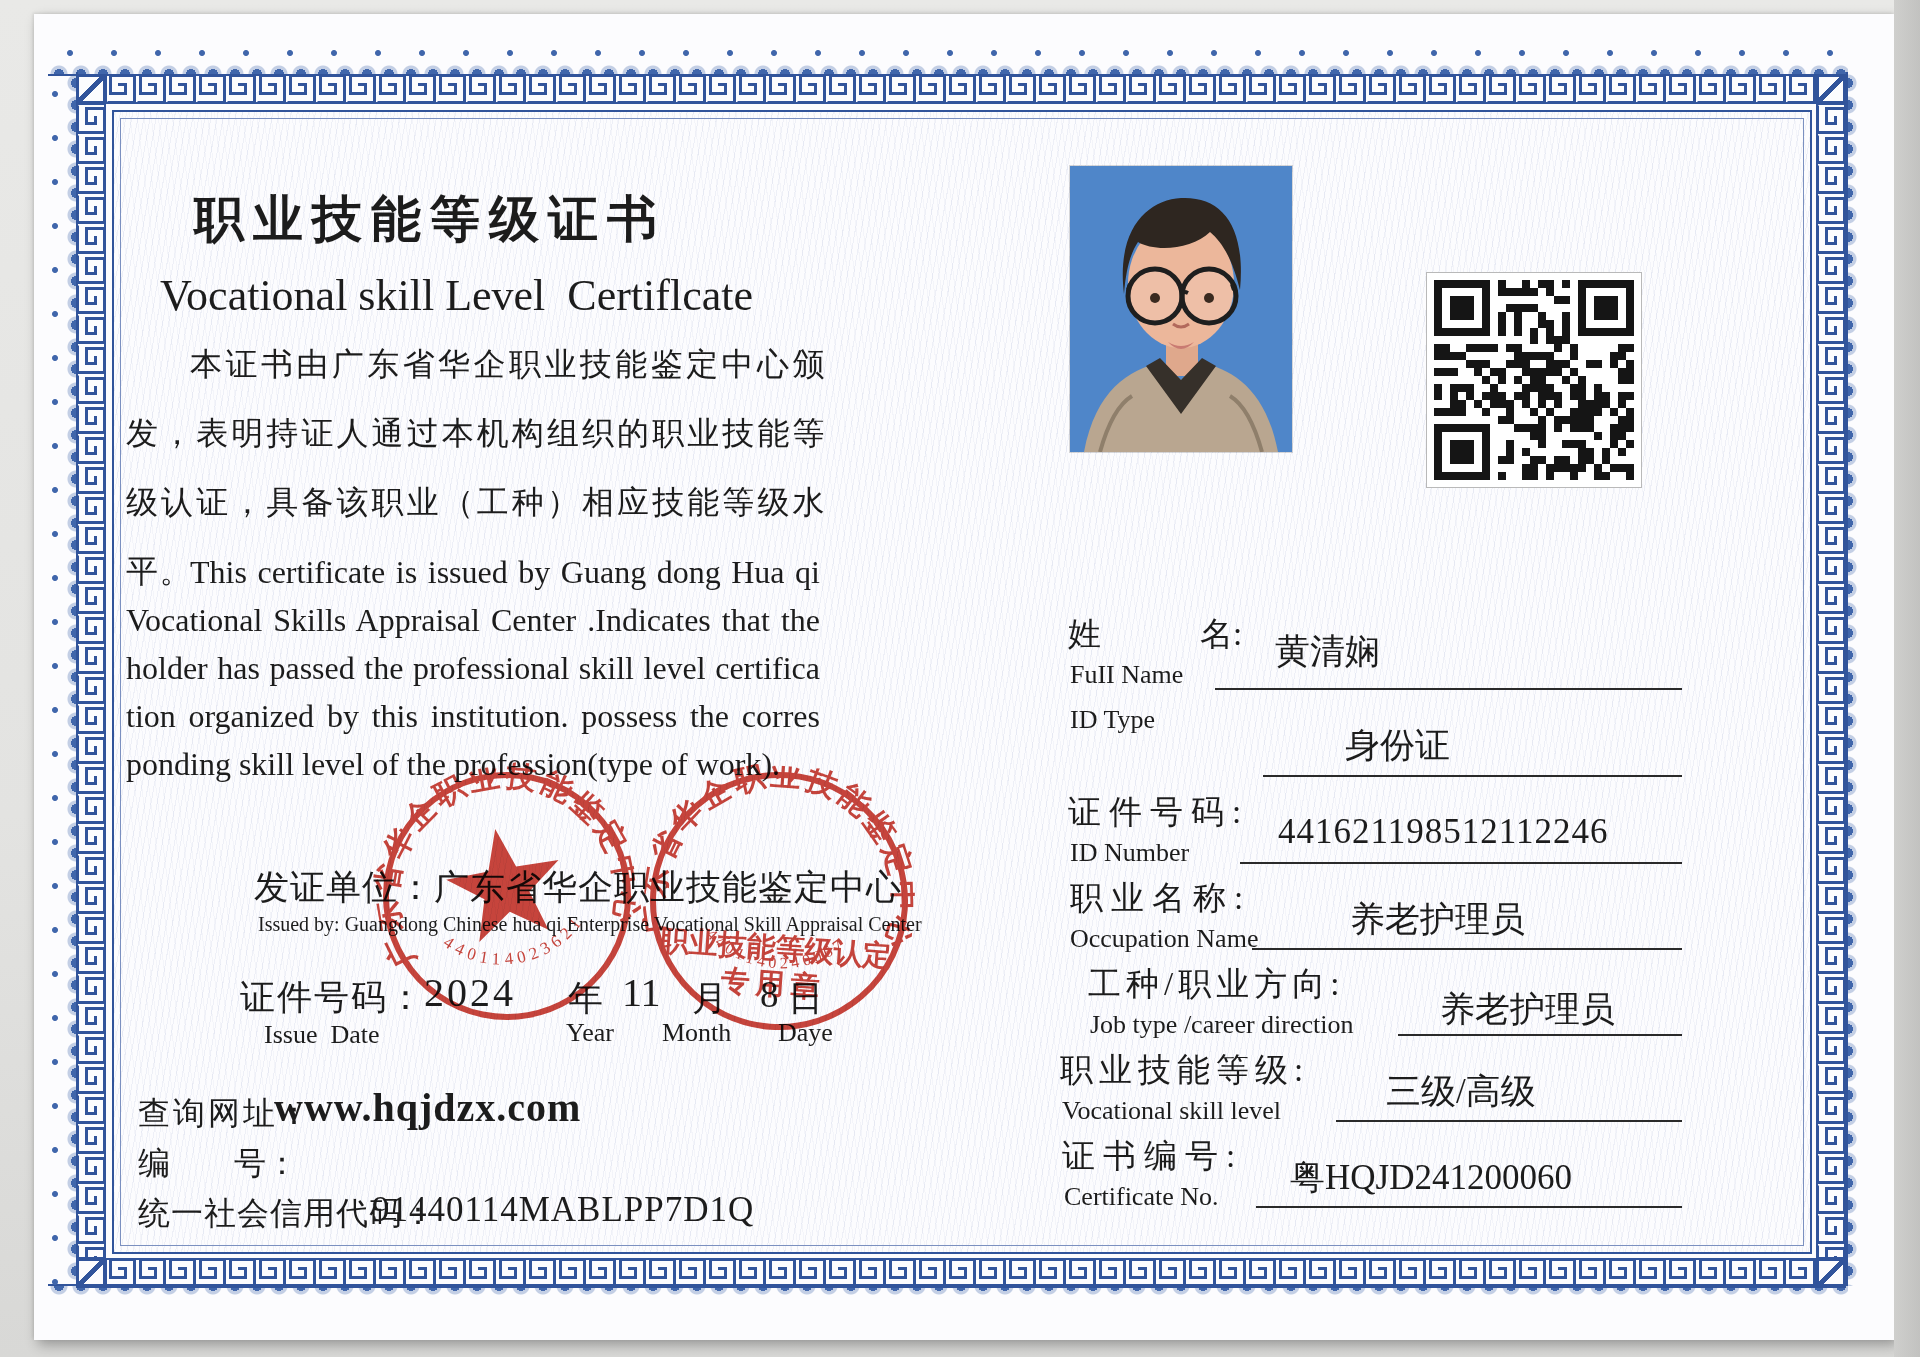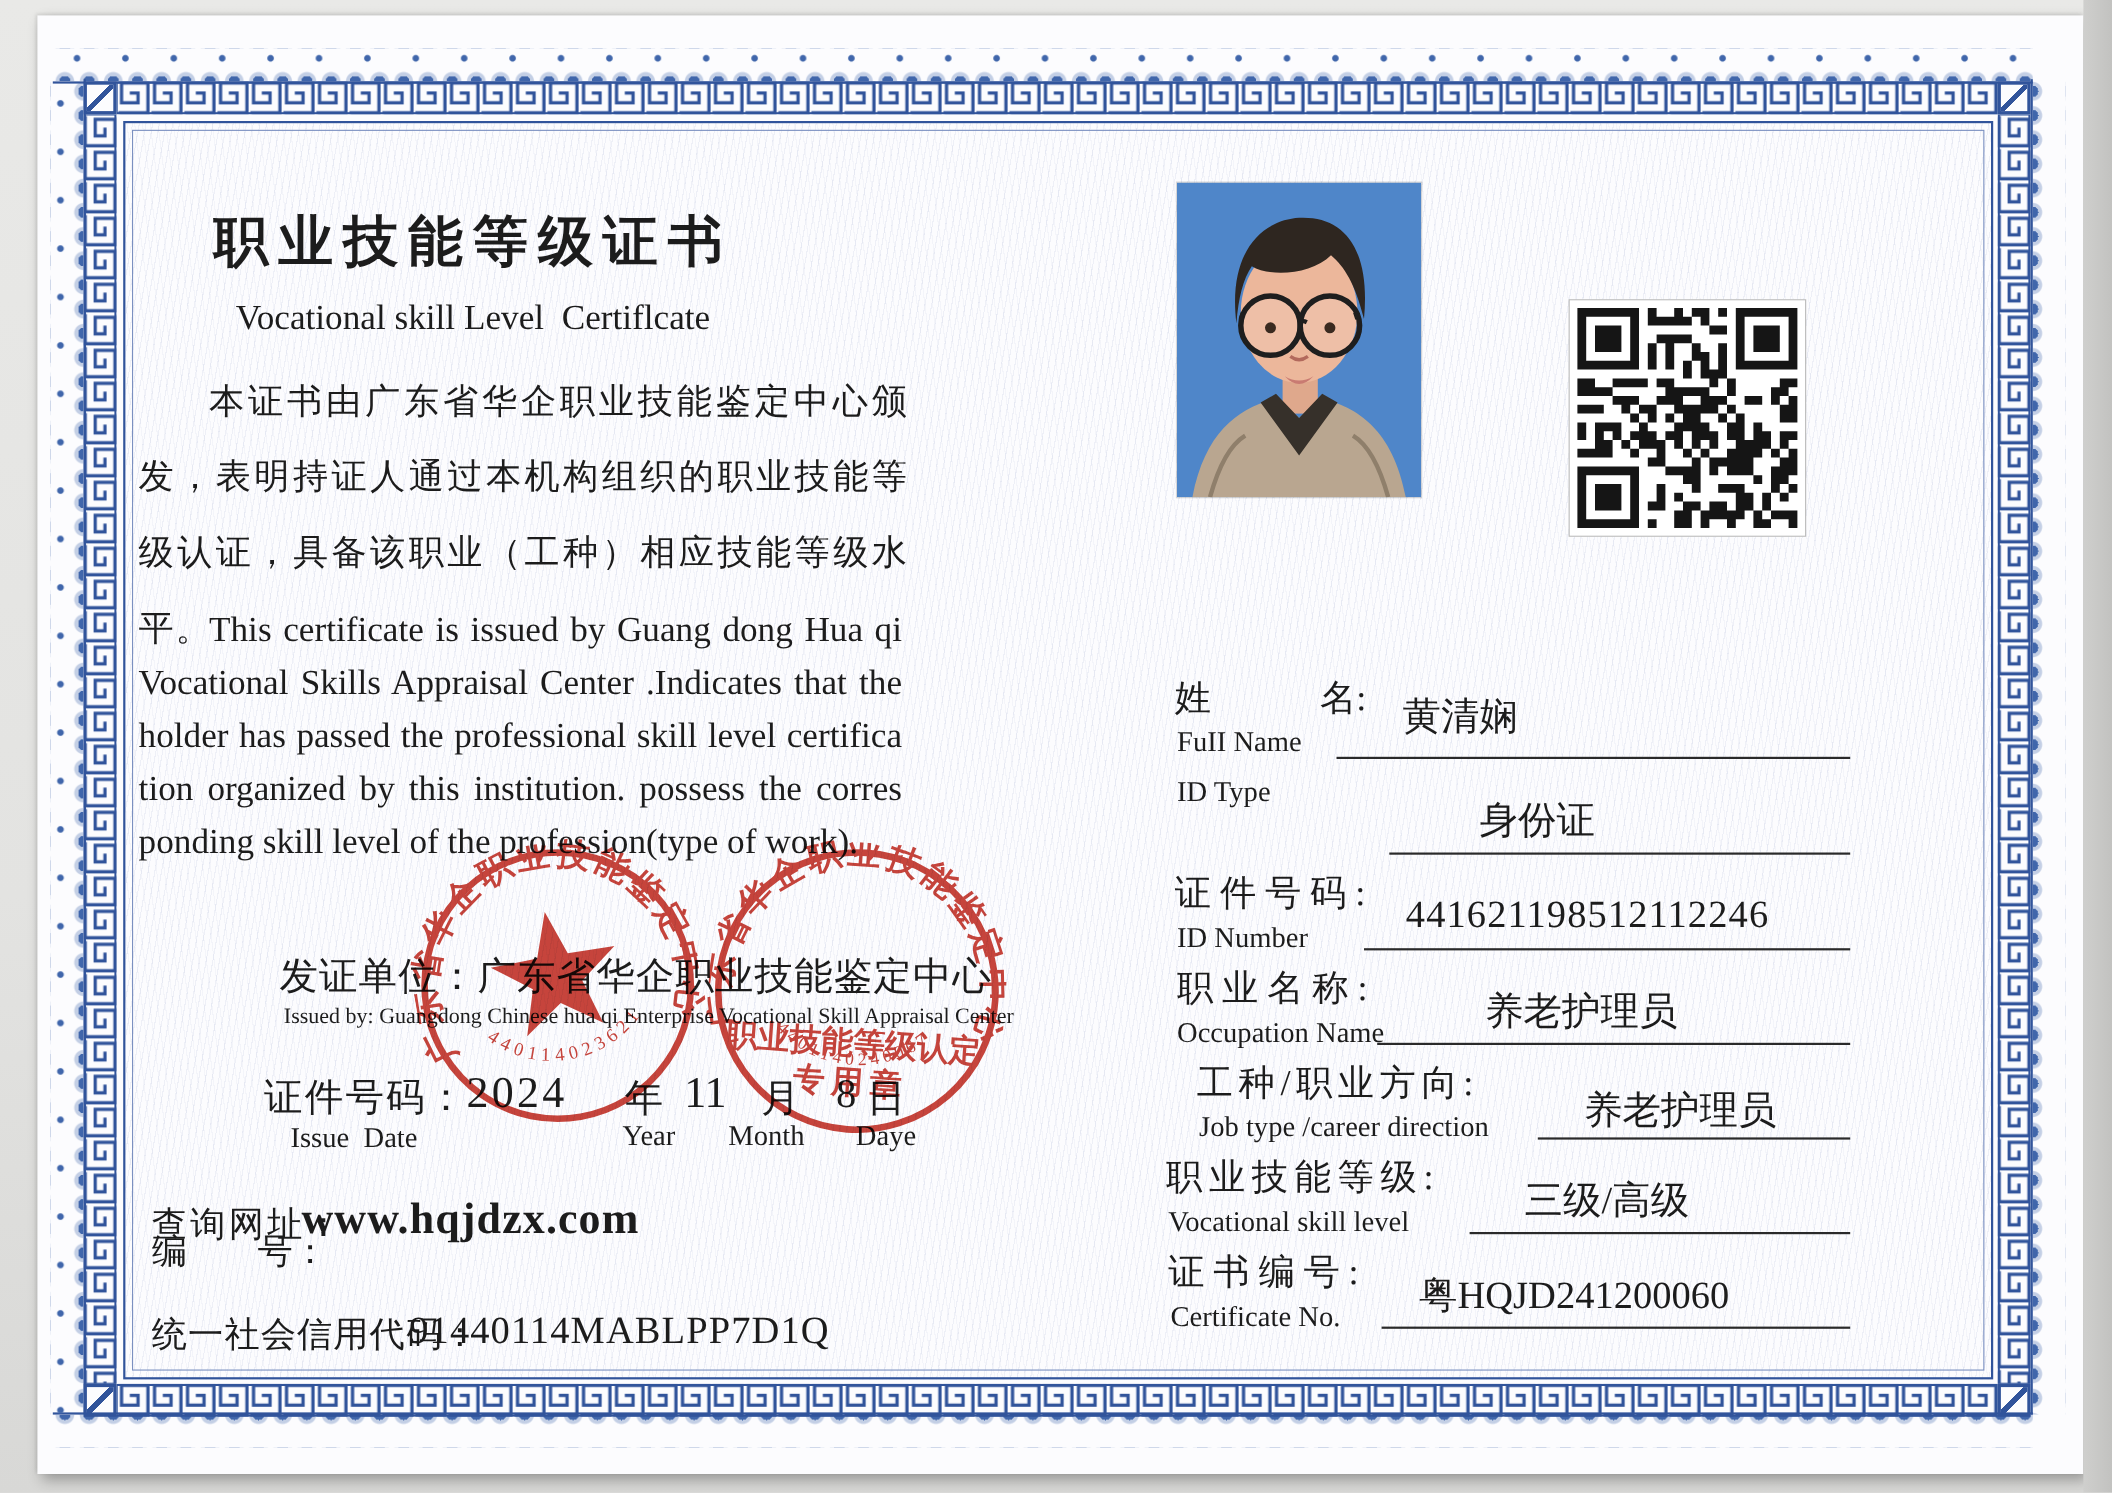--- a/index.html
+++ b/index.html
@@ -41,7 +41,7 @@
   .inner2{left:120px;top:118px;width:1684px;height:1128px;border:1px solid #7b90c0;box-sizing:border-box;}
   
   .title{left:190px;top:186px;width:480px;text-align:center;font-size:50px;font-weight:bold;letter-spacing:9px;}
-  .subtitle{left:160px;top:270px;width:540px;text-align:center;font-size:32px;white-space:pre;}
+  .subtitle{left:160px;top:270px;width:540px;text-align:center;font-size:44px;white-space:pre;}
   .cn-intro{left:126px;top:330px;width:700px;font-size:32px;line-height:69px;text-indent:2em;letter-spacing:1.5px;text-align:justify;}
   .en-intro{left:126px;top:548px;width:694px;font-size:32px;line-height:48px;text-indent:2em;text-align:justify;}
   .issuer-cn{left:254px;top:864px;font-size:35px;letter-spacing:1px;}

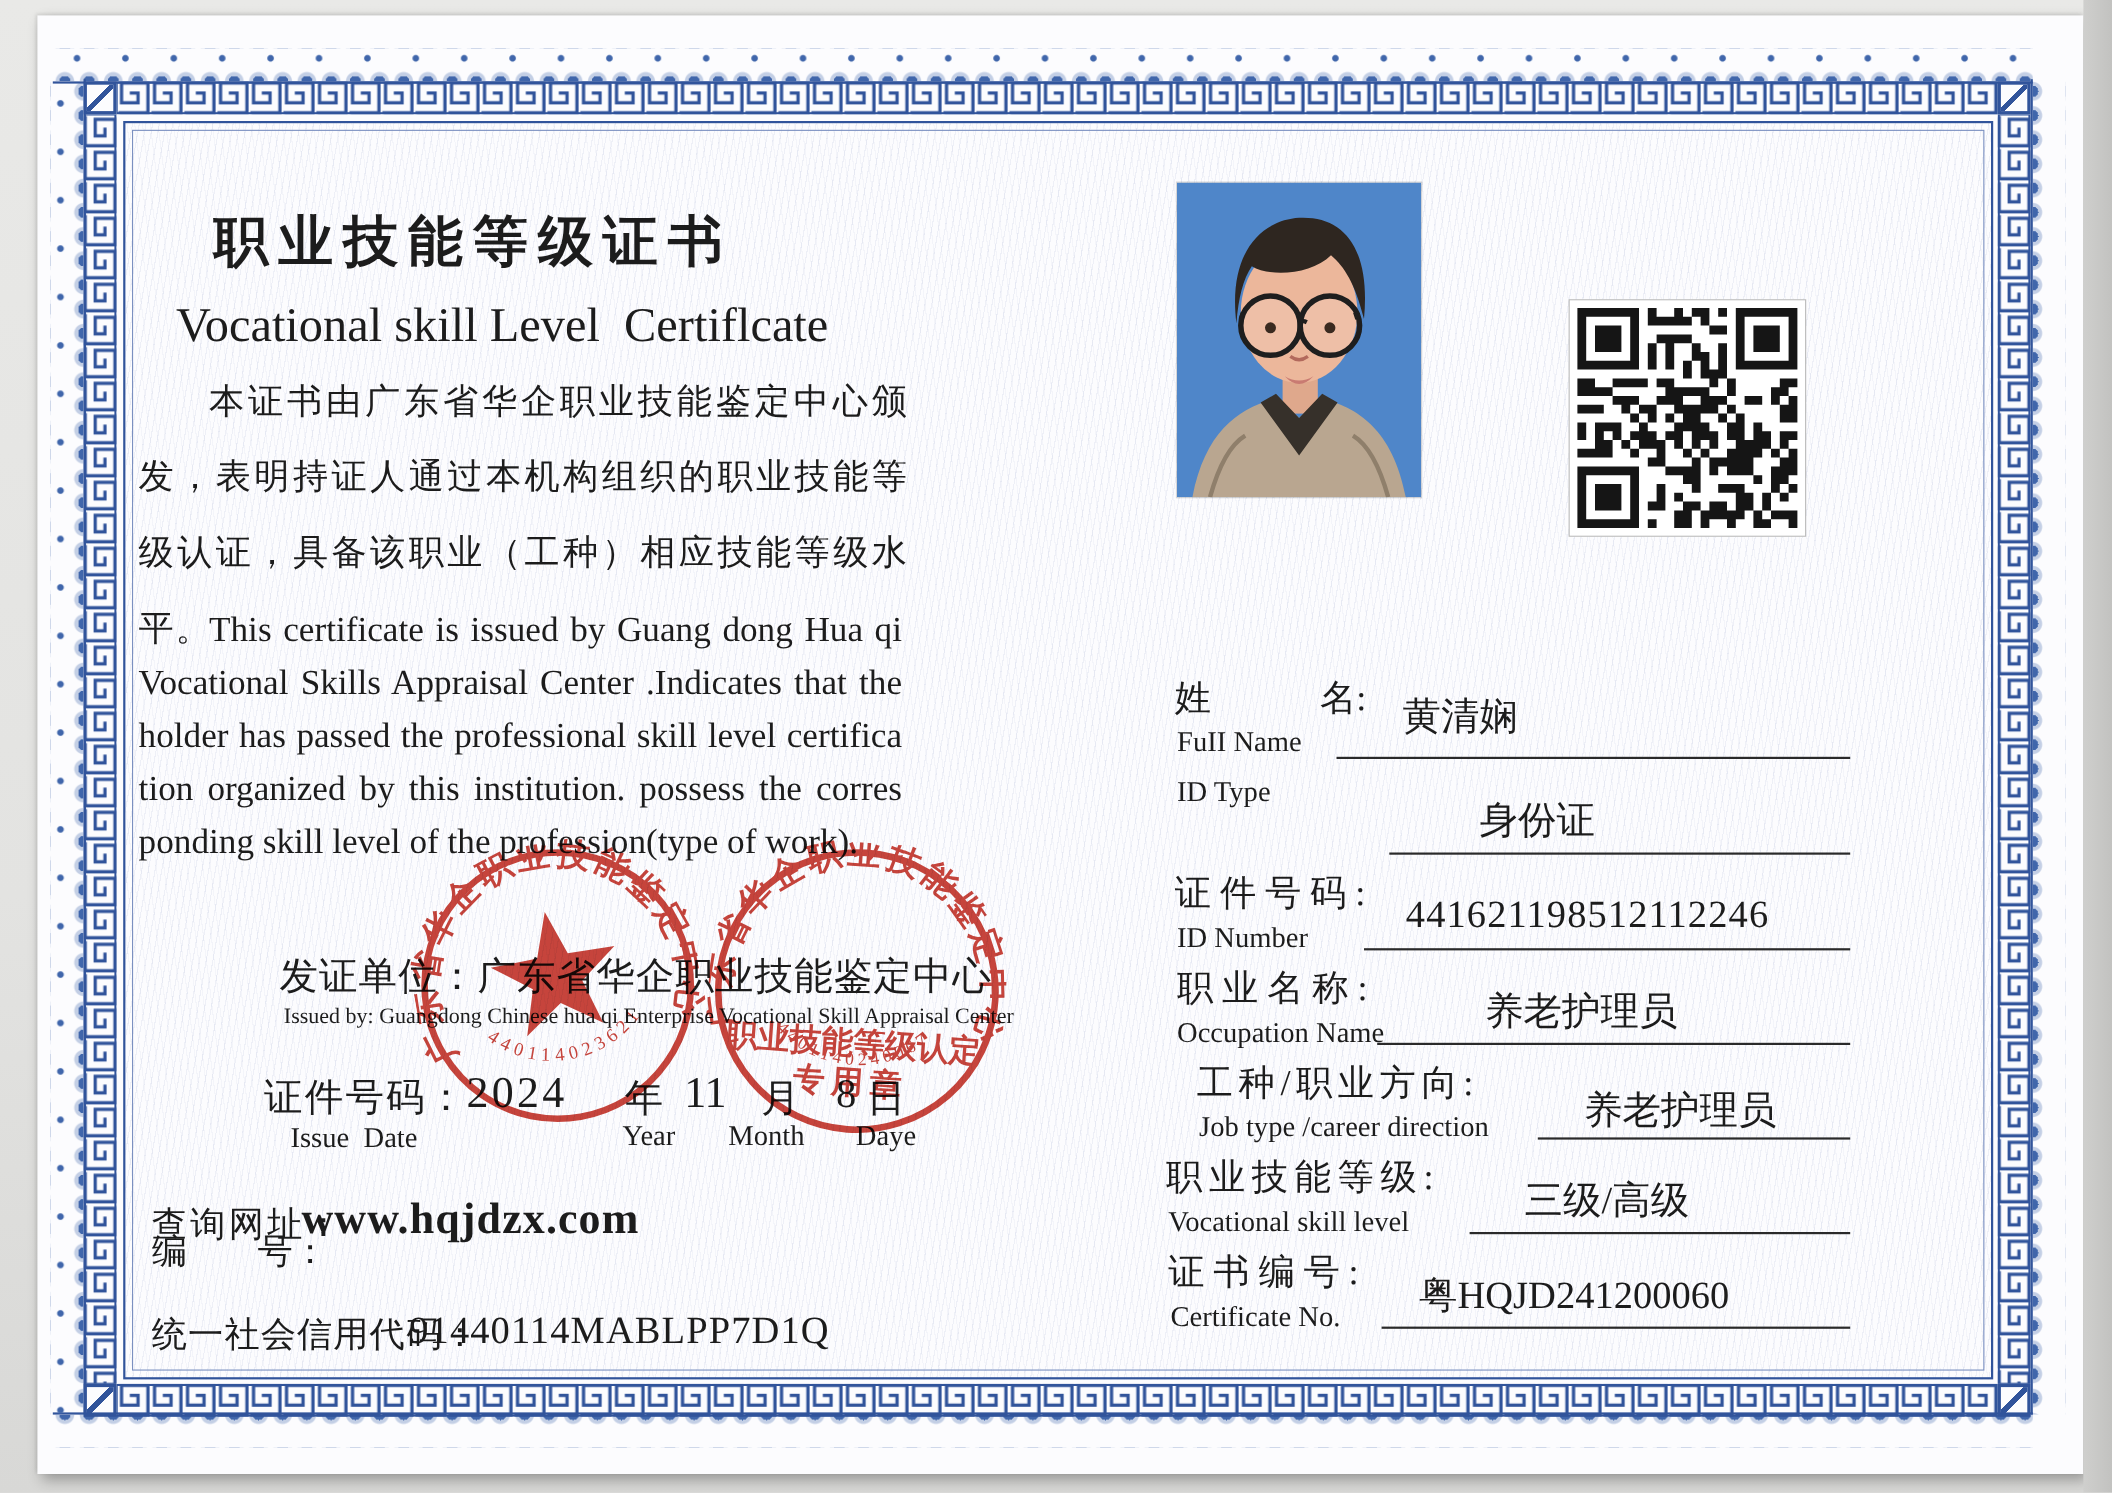--- a/index.html
+++ b/index.html
@@ -59,7 +59,7 @@
   .lbl-day{left:778px;top:1018px;font-size:26px;}
   .site-label{left:138px;top:1092px;font-size:32px;letter-spacing:3px;}
   .site-value{left:274px;top:1084px;font-size:40px;font-weight:bold;letter-spacing:1px;}
-  .serial-label{left:138px;top:1116px;font-size:32px;}
+  .serial-label{left:138px;top:1142px;font-size:32px;}
   .serial-value{left:274px;top:1138px;font-size:38px;letter-spacing:1px;}
   .credit-label{left:138px;top:1192px;font-size:32px;letter-spacing:1px;}
   .credit-value{left:372px;top:1190px;font-size:35px;letter-spacing:1px;}

